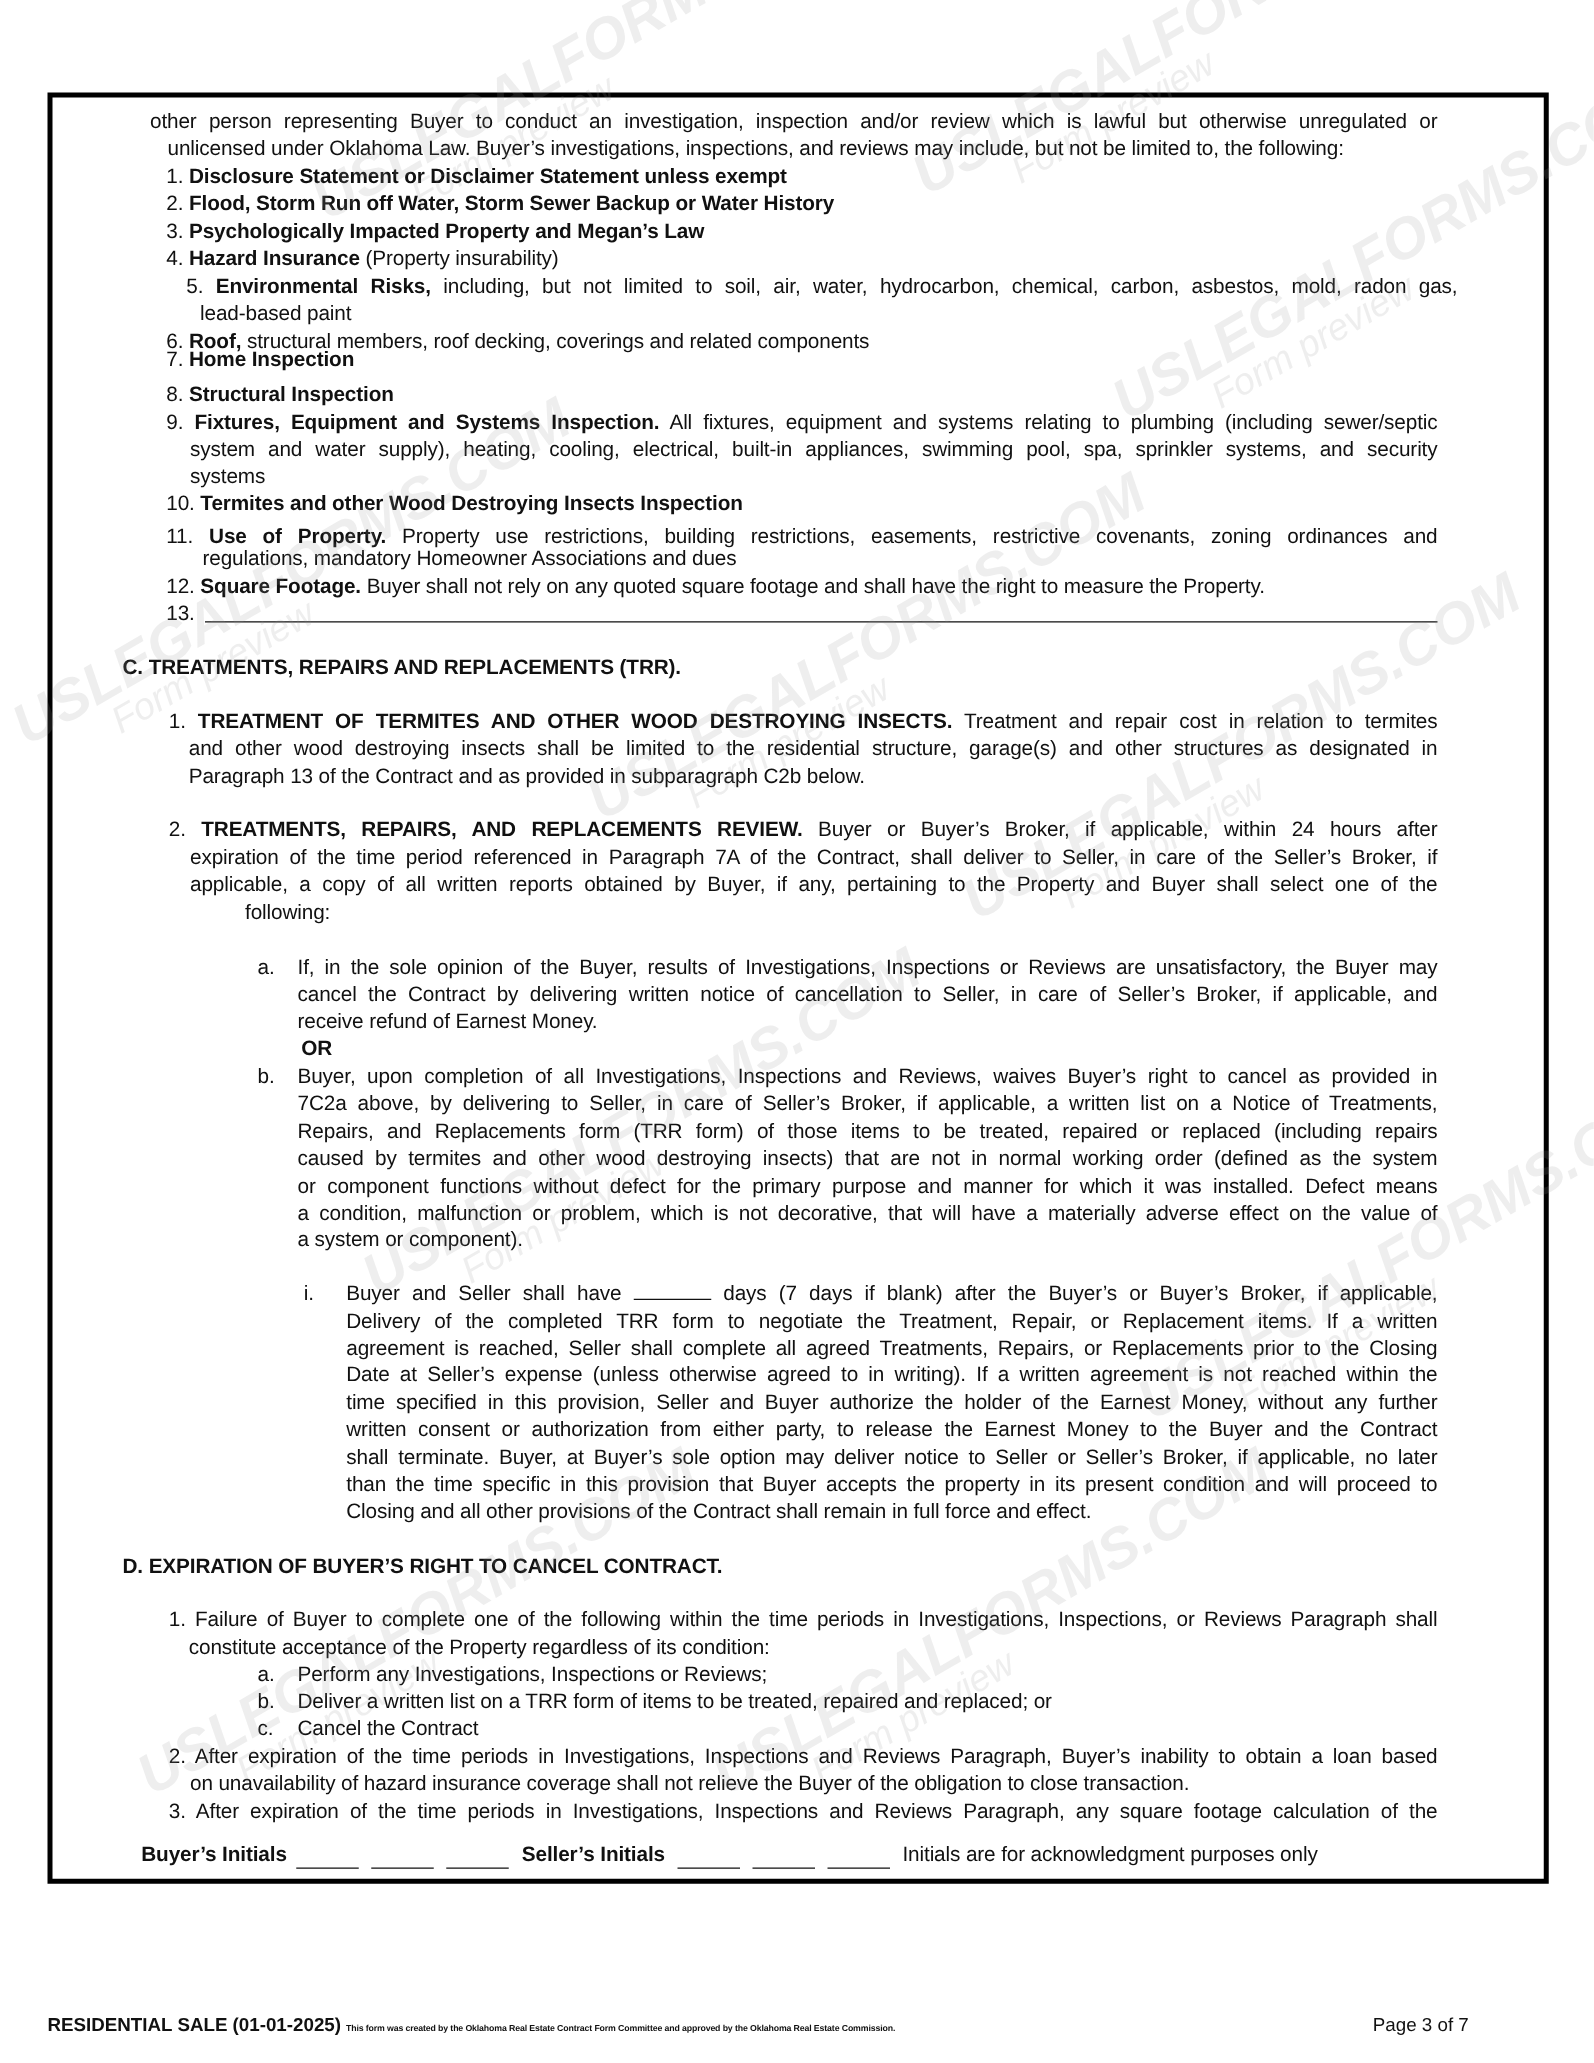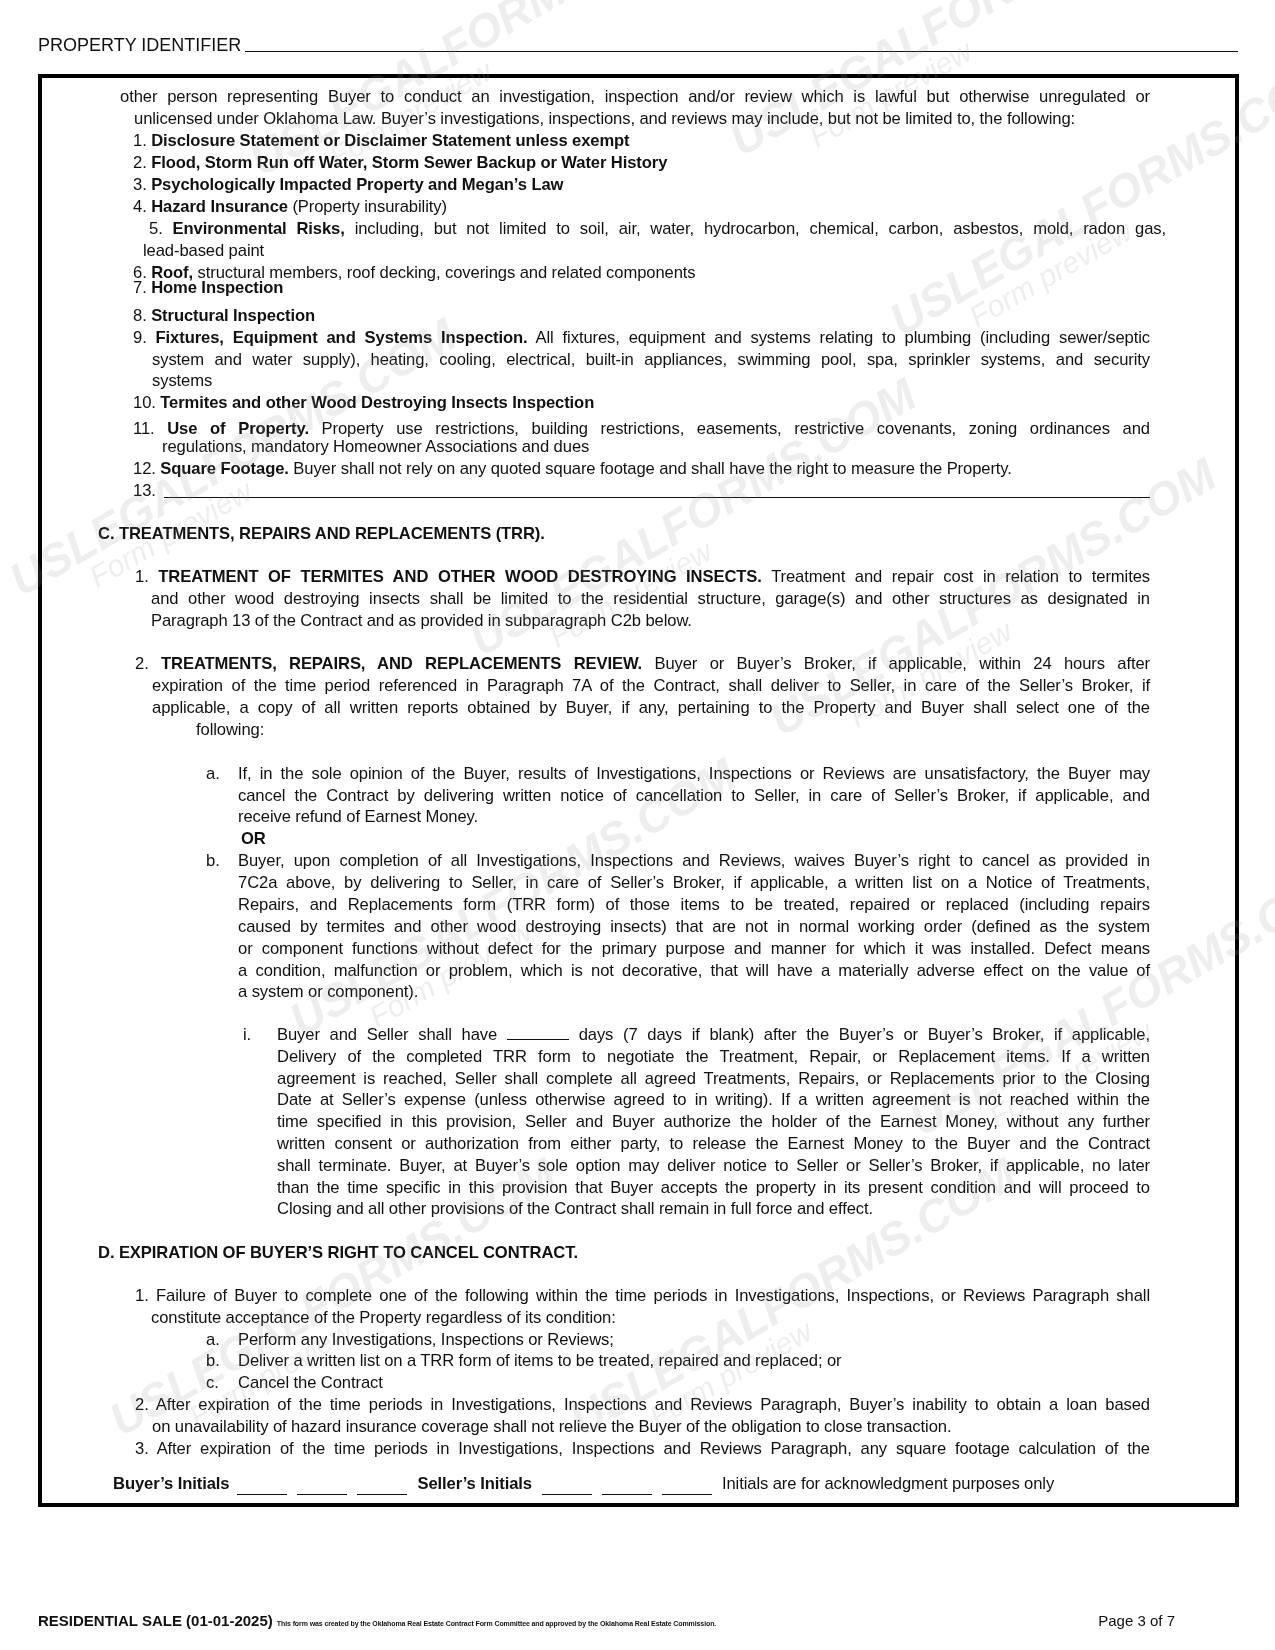--- a/index.html
+++ b/index.html
@@ -37,10 +37,6 @@
 
 <div class="page">
 
-  <div class="prop-id">
-    <span class="label">PROPERTY IDENTIFIER</span>
-    <span class="line"></span>
-  </div>
 
   <div class="frame"></div>
 

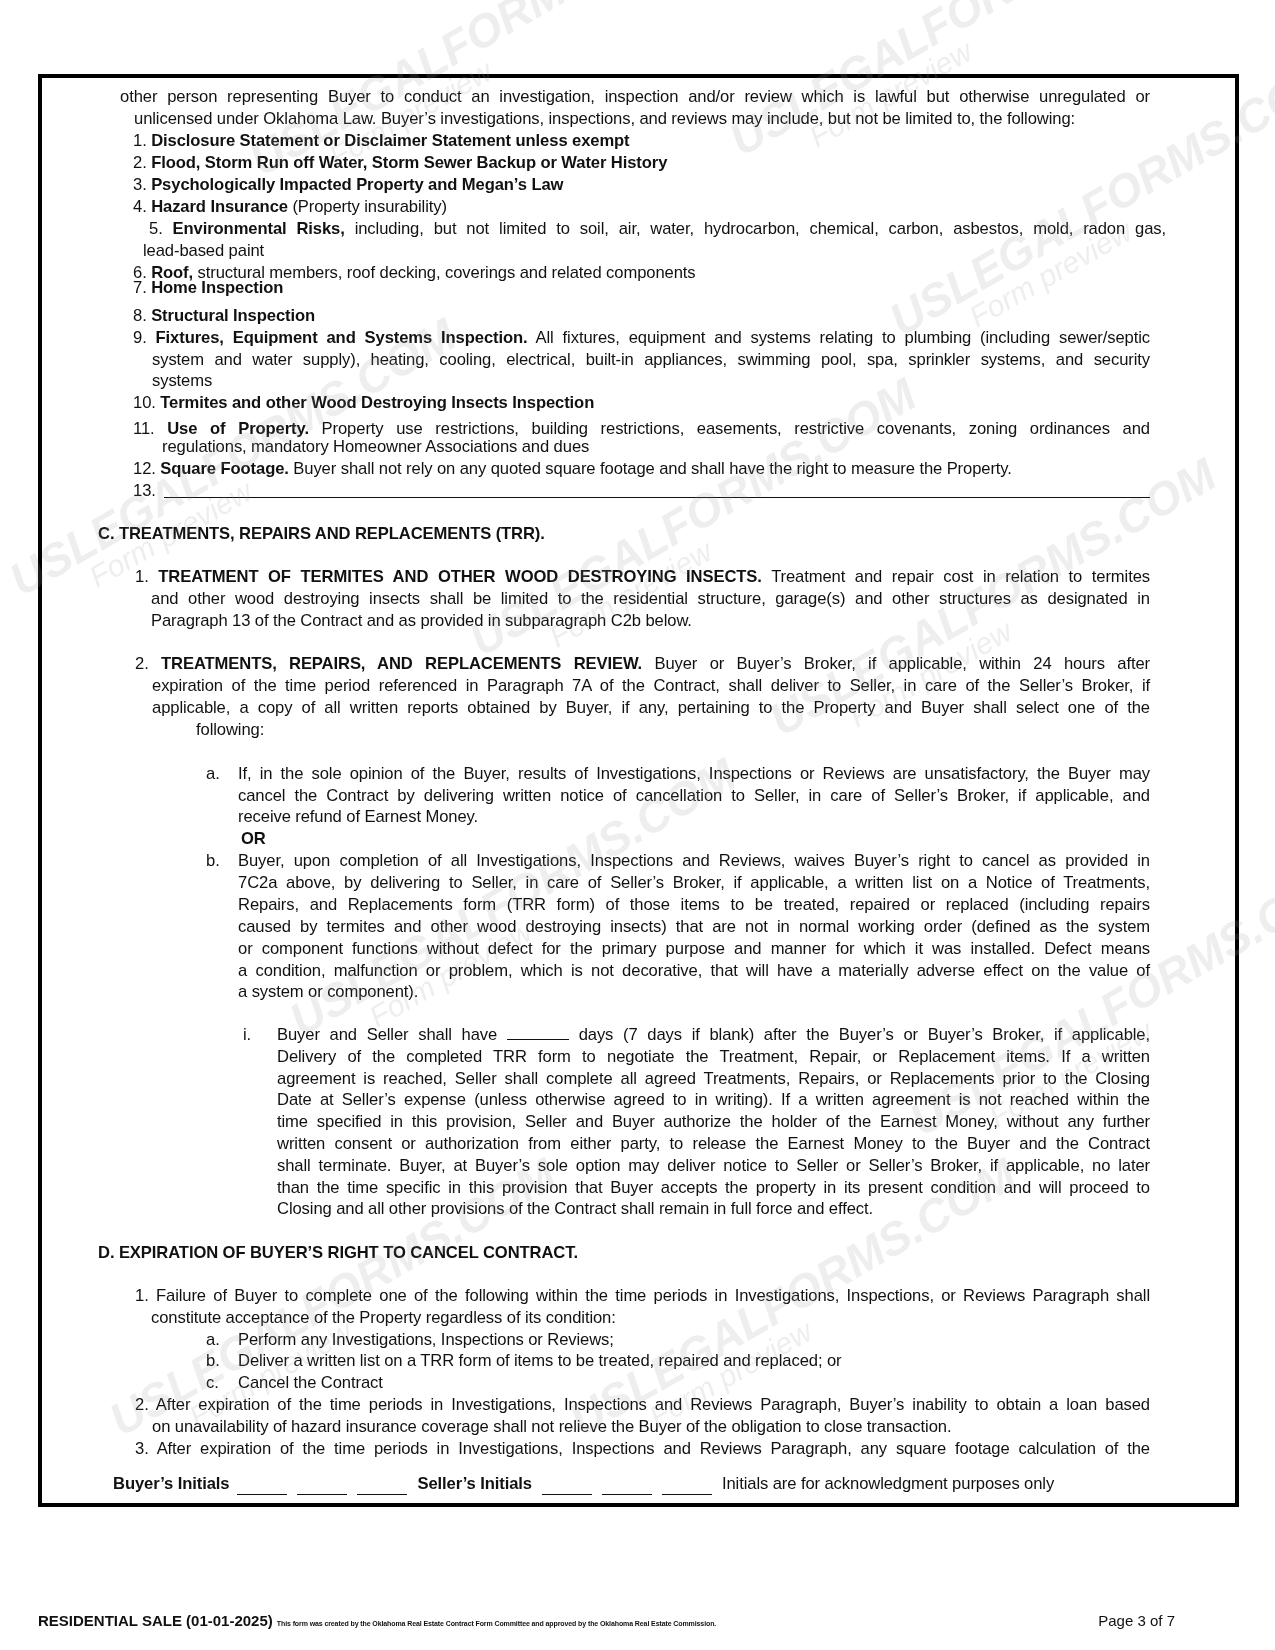--- a/index.html
+++ b/index.html
@@ -65,7 +65,7 @@
       <span>5.</span>
       <b>Environmental Risks,</b><span> including, but not limited to soil, air, water, hydrocarbon, chemical, carbon, asbestos, mold, radon gas,</span>
     </div>
-    <div class="ln" style="left:143px; top:240px;">lead-based paint</div>
+    <div class="ln" style="left:160px; top:240px;">lead-based paint</div>
     <div class="ln" style="left:133px; top:262px;">
       <span>6.</span>
       <b>Roof,</b><span> structural members, roof decking, coverings and related components</span>

